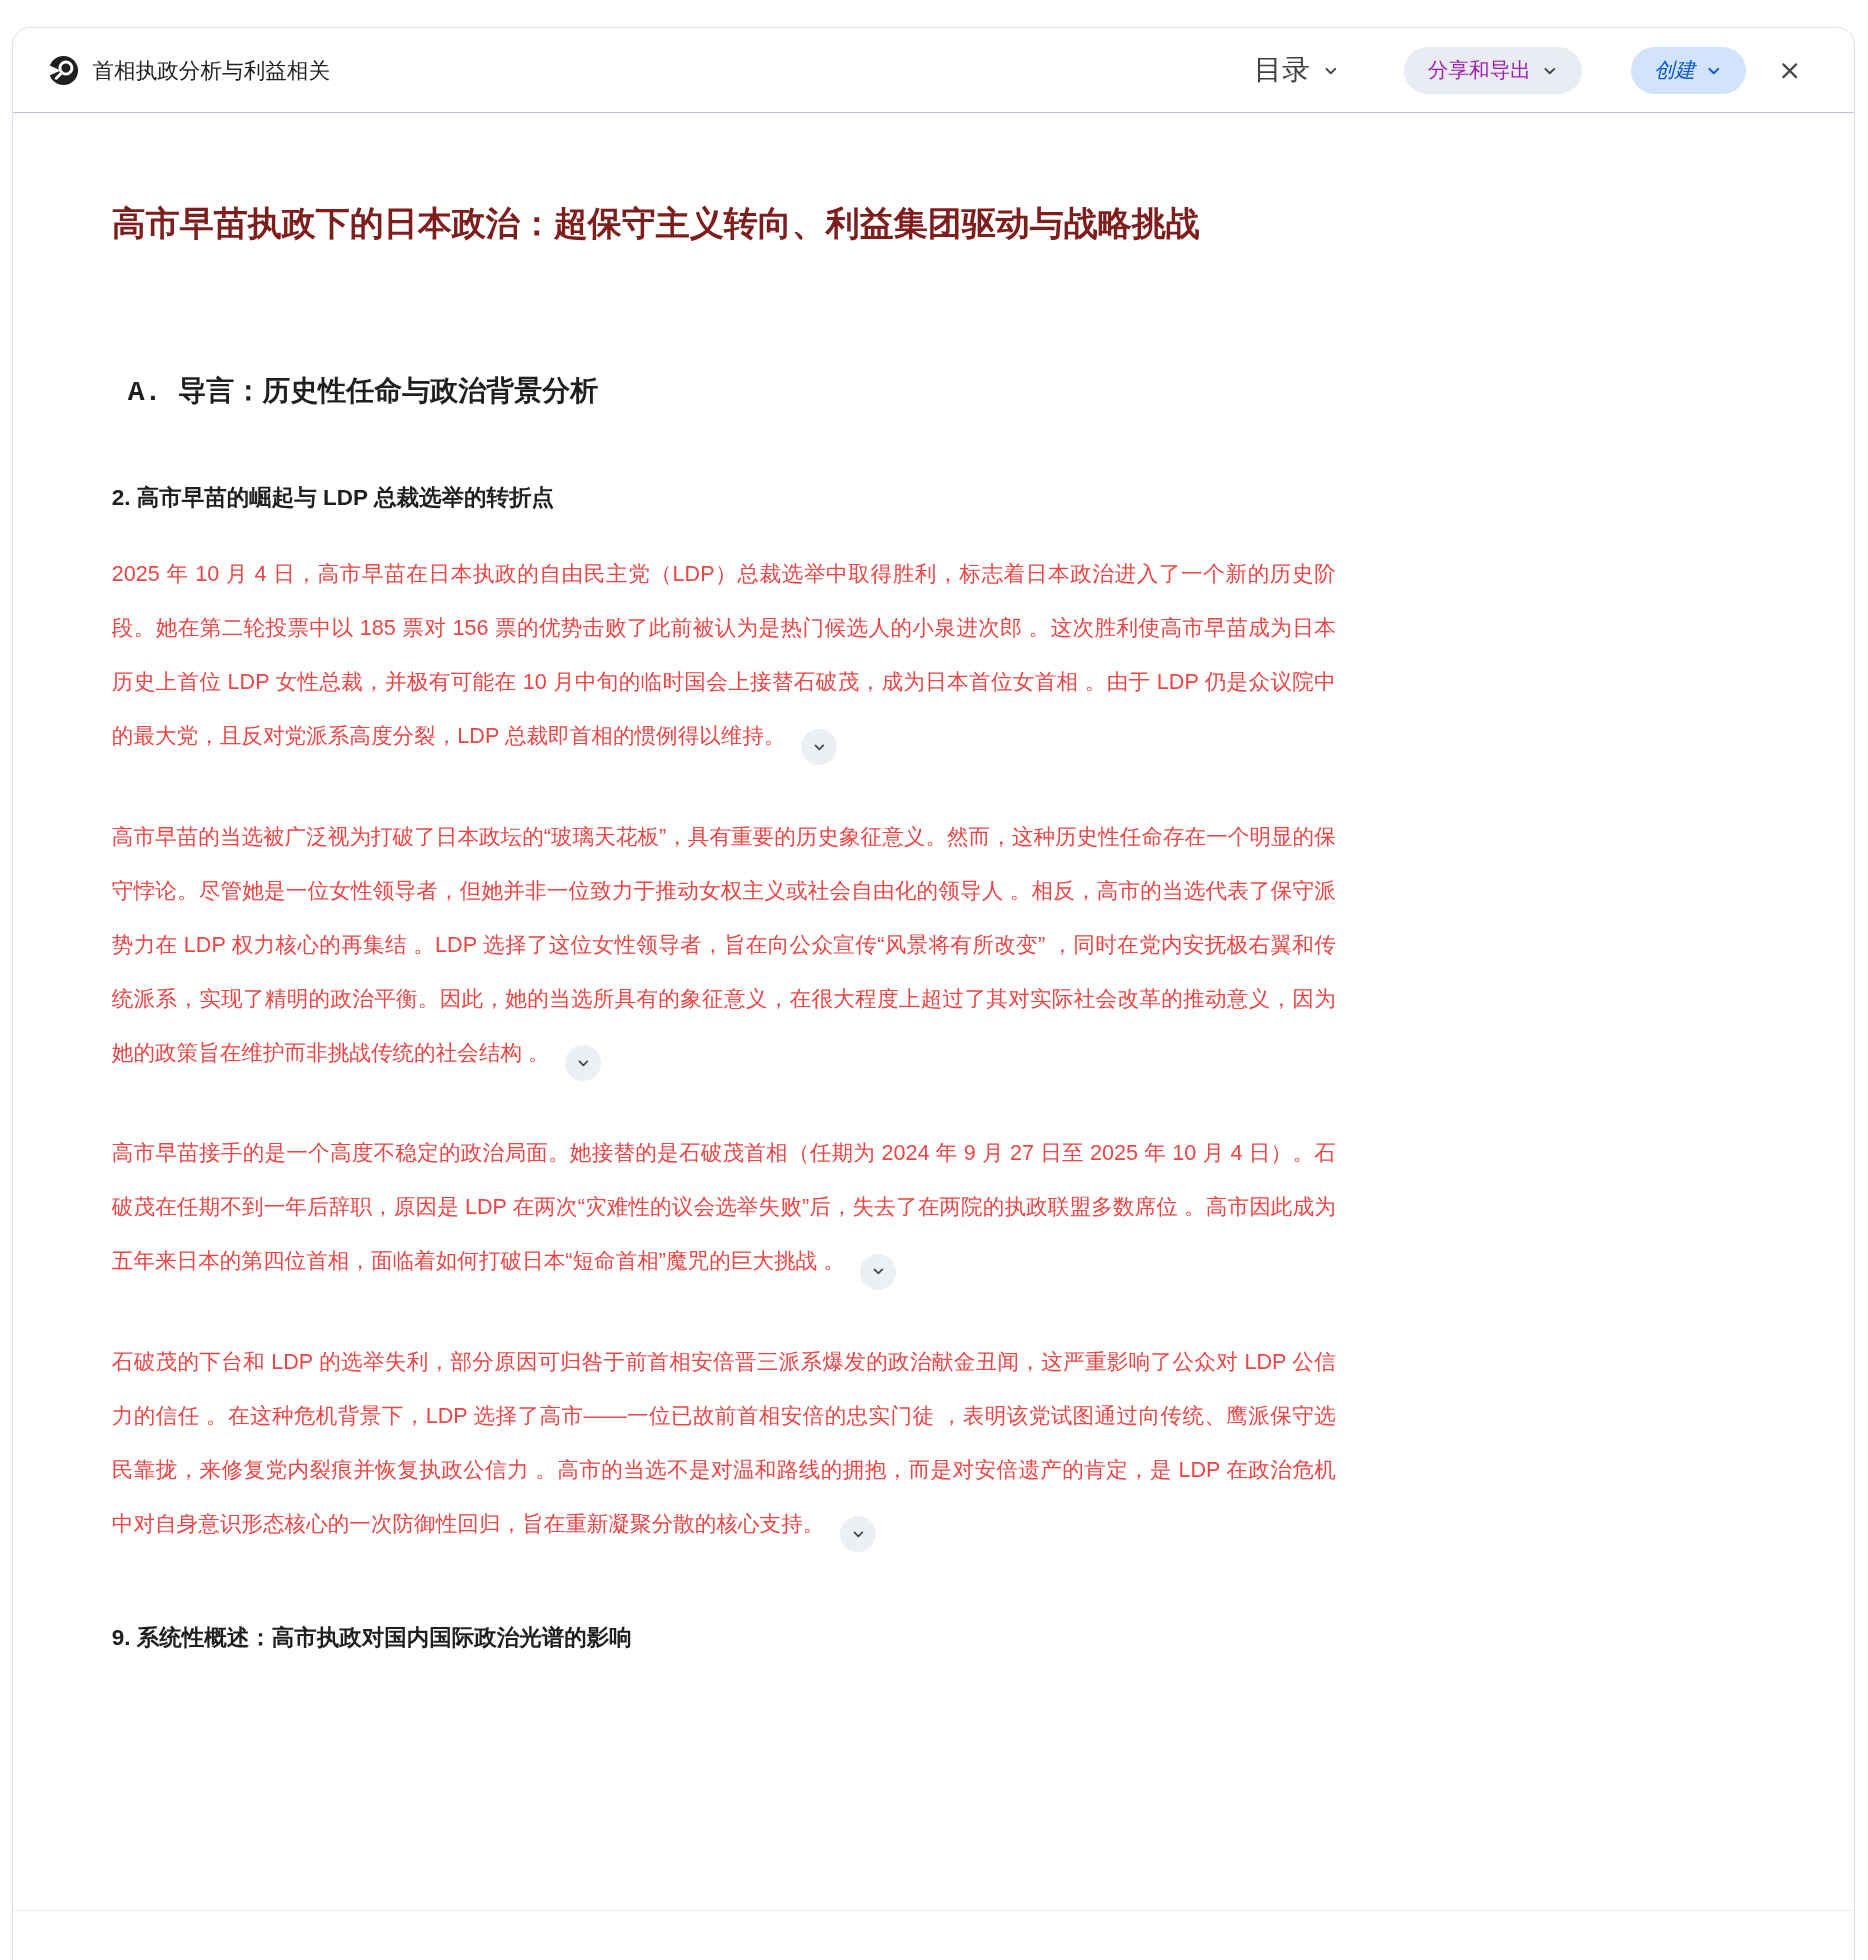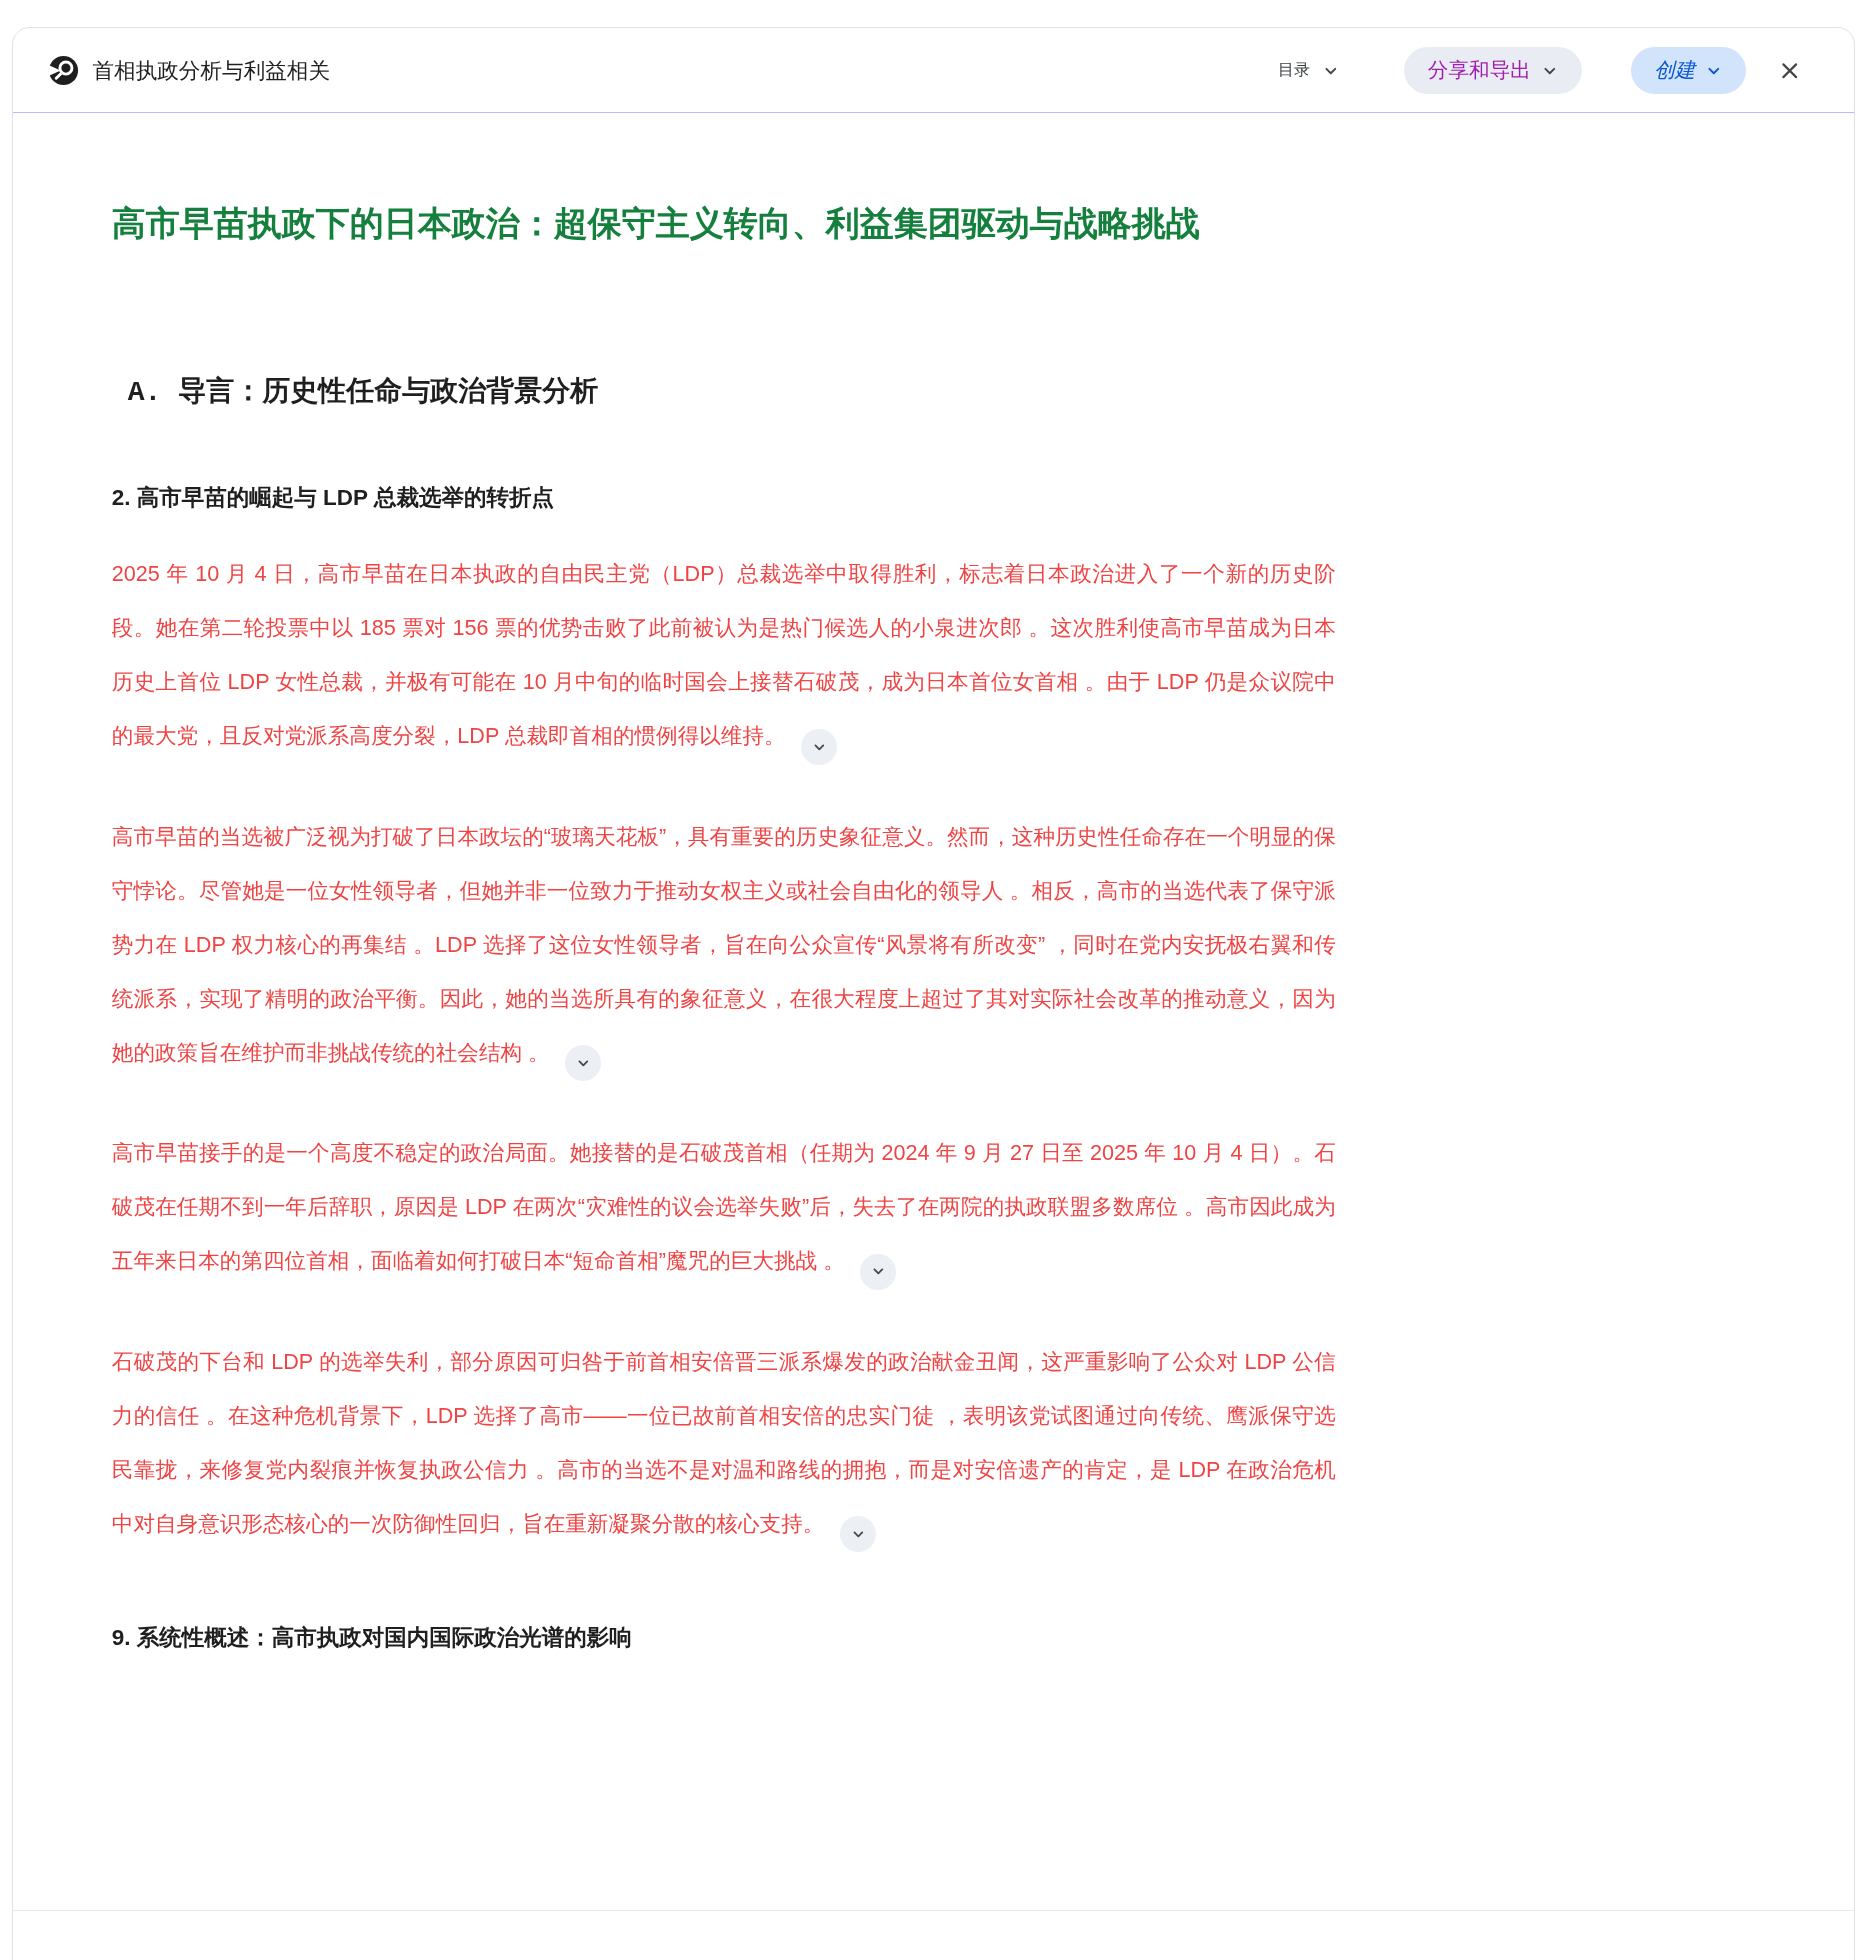--- a/index.html
+++ b/index.html
@@ -43,7 +43,7 @@
   button { border: none; background: none; padding: 0; cursor: pointer; font: inherit; color: inherit; }
   .toc-btn {
     display: inline-flex; align-items: center; gap: 11.8px;
-    font-size: 16px; color: #3c4043;
+    font-size: 28px; color: #3c4043;
     margin-right: 65px;
   }
   .pill {

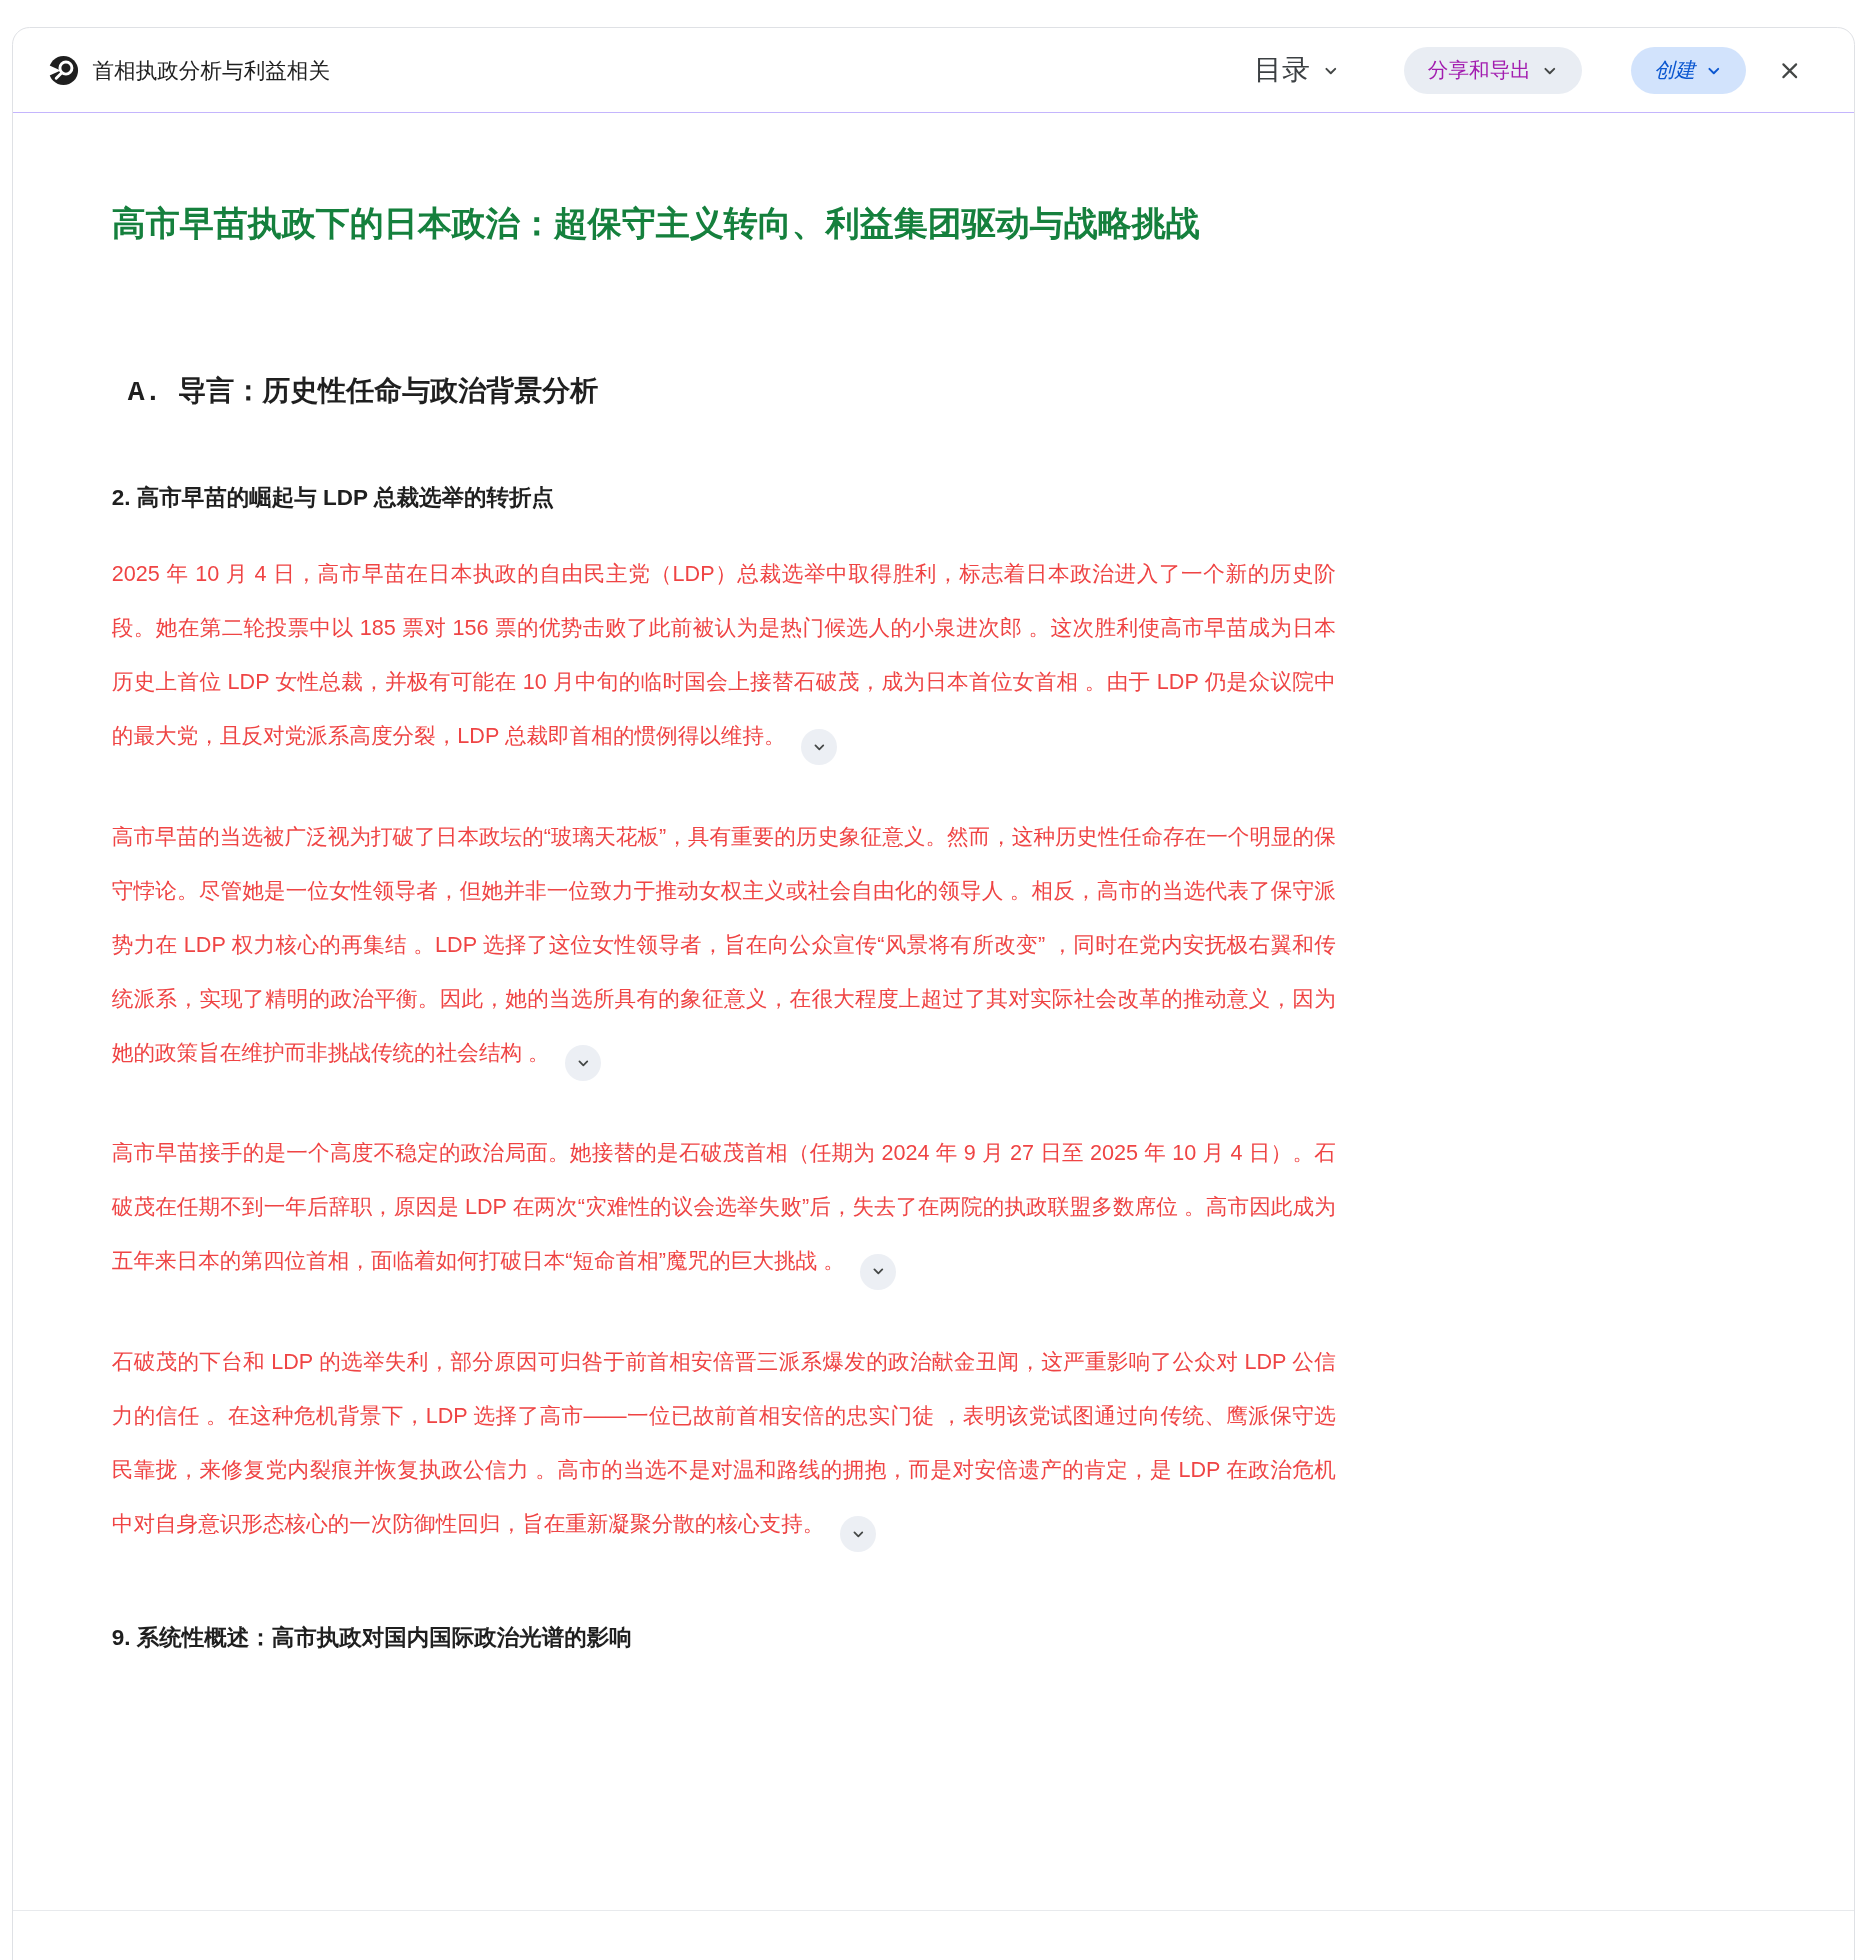--- a/index.html
+++ b/index.html
@@ -68,7 +68,7 @@
     font-size: 34px;
     line-height: 49px;
     font-weight: 700;
-    color: #15803d;
+    color: #7f1d1d;
   }
   .doc h2 {
     margin: 125px 16px 0;

